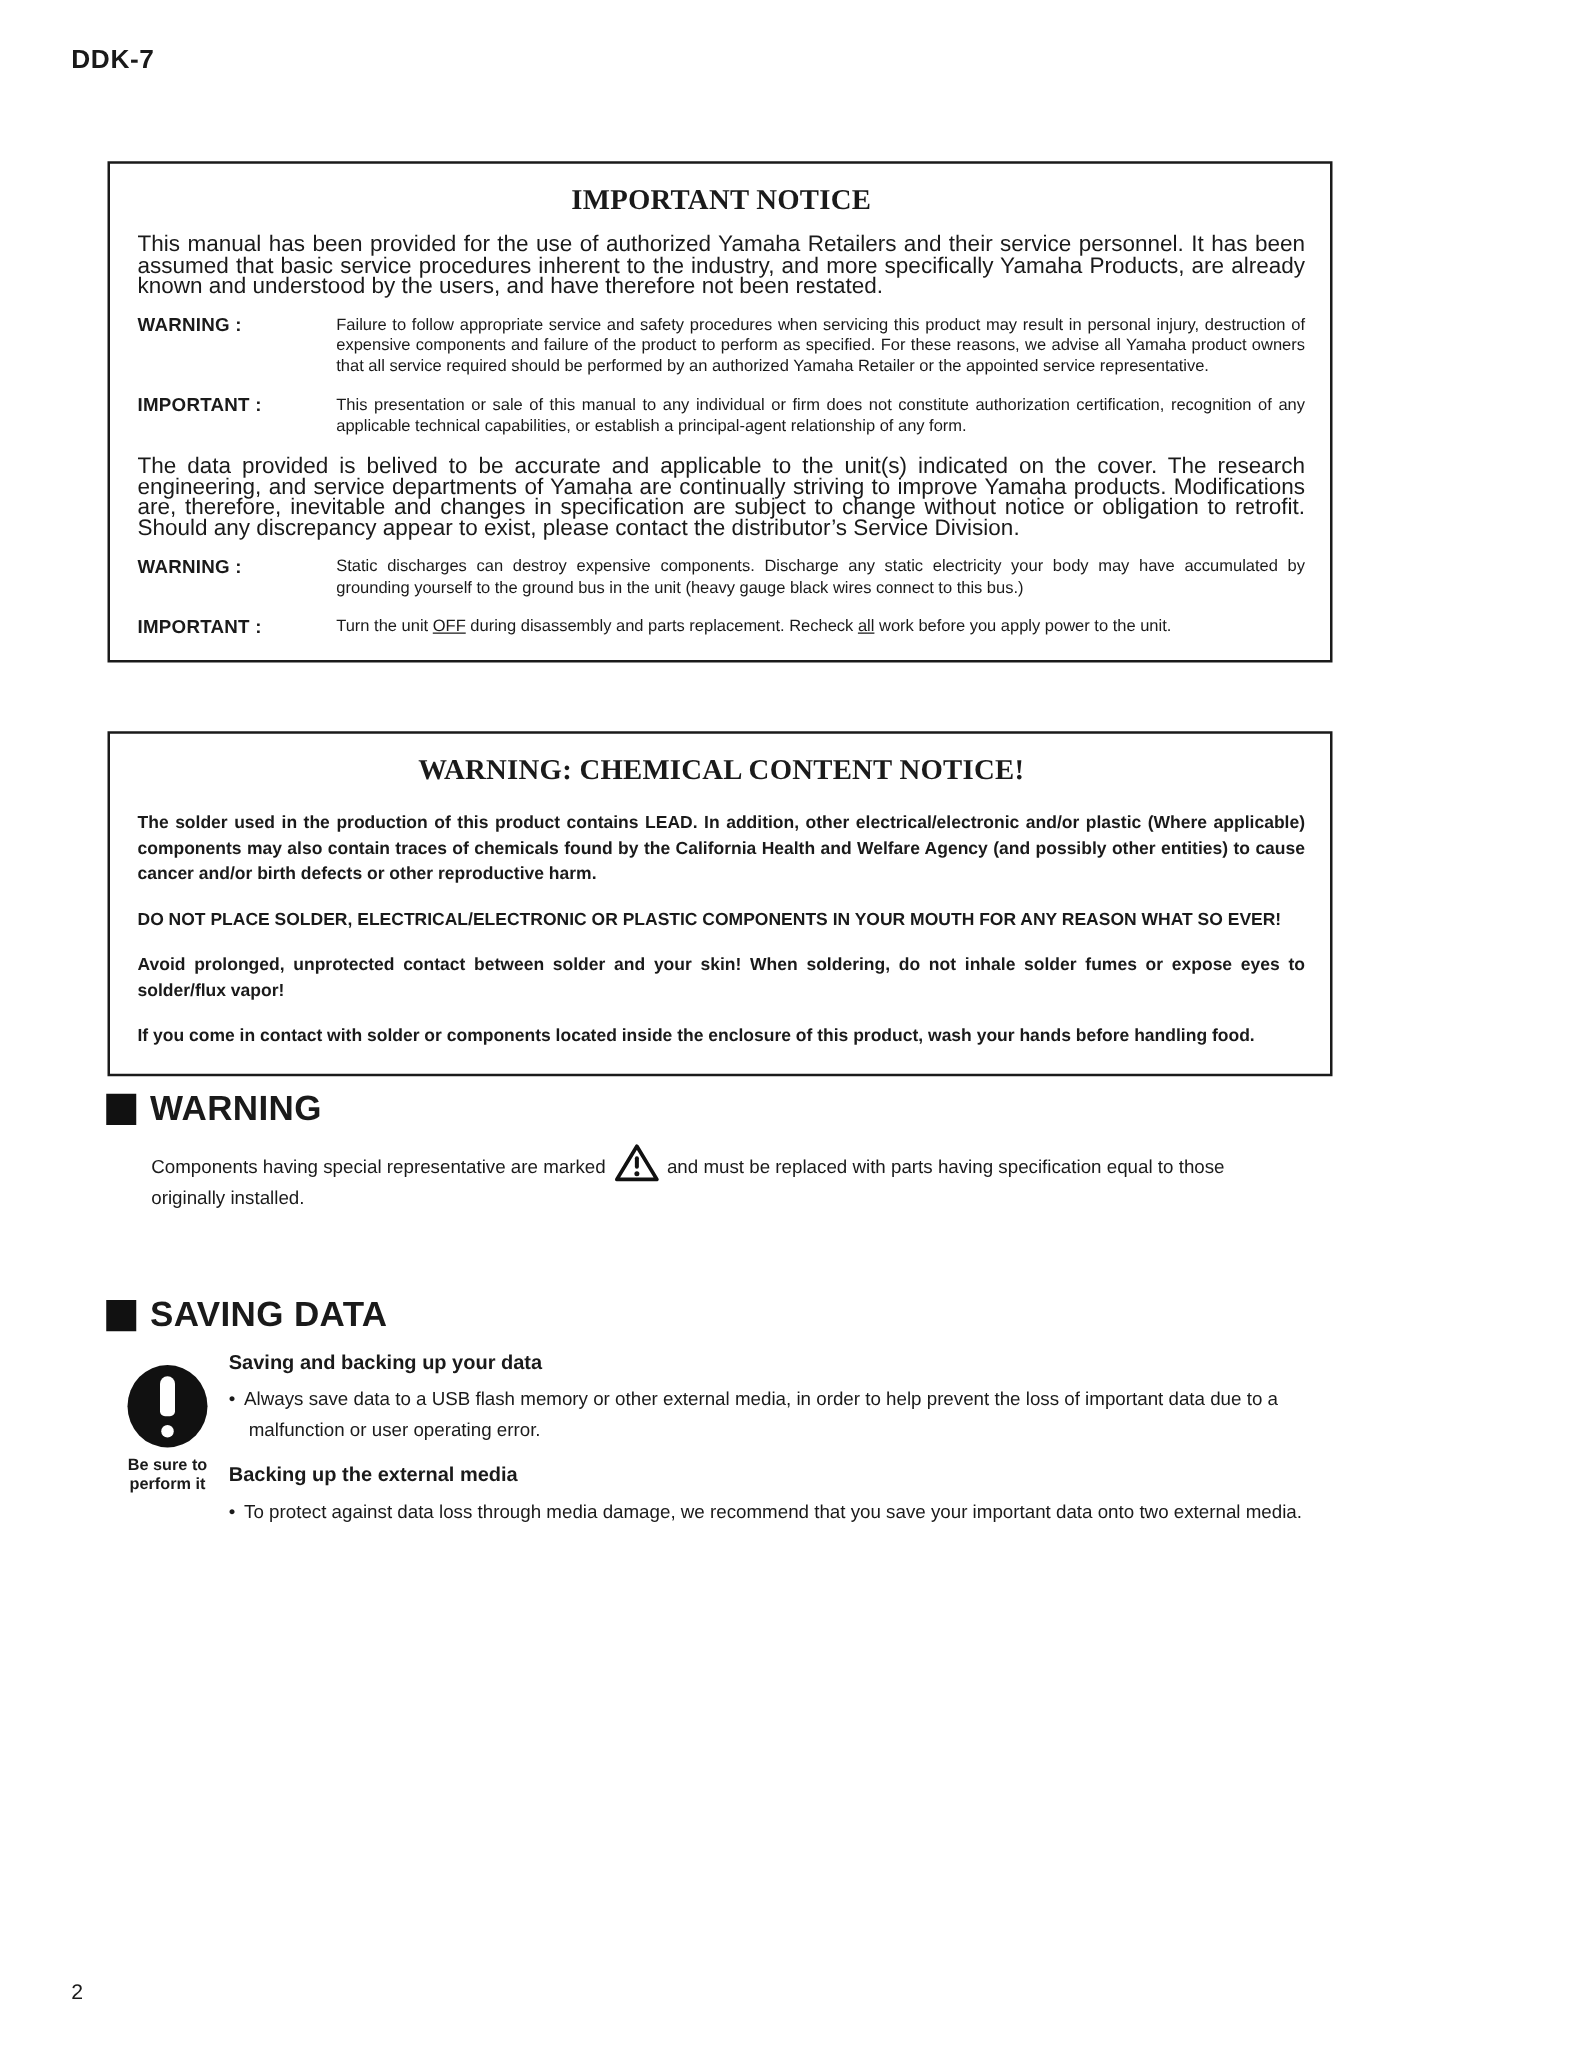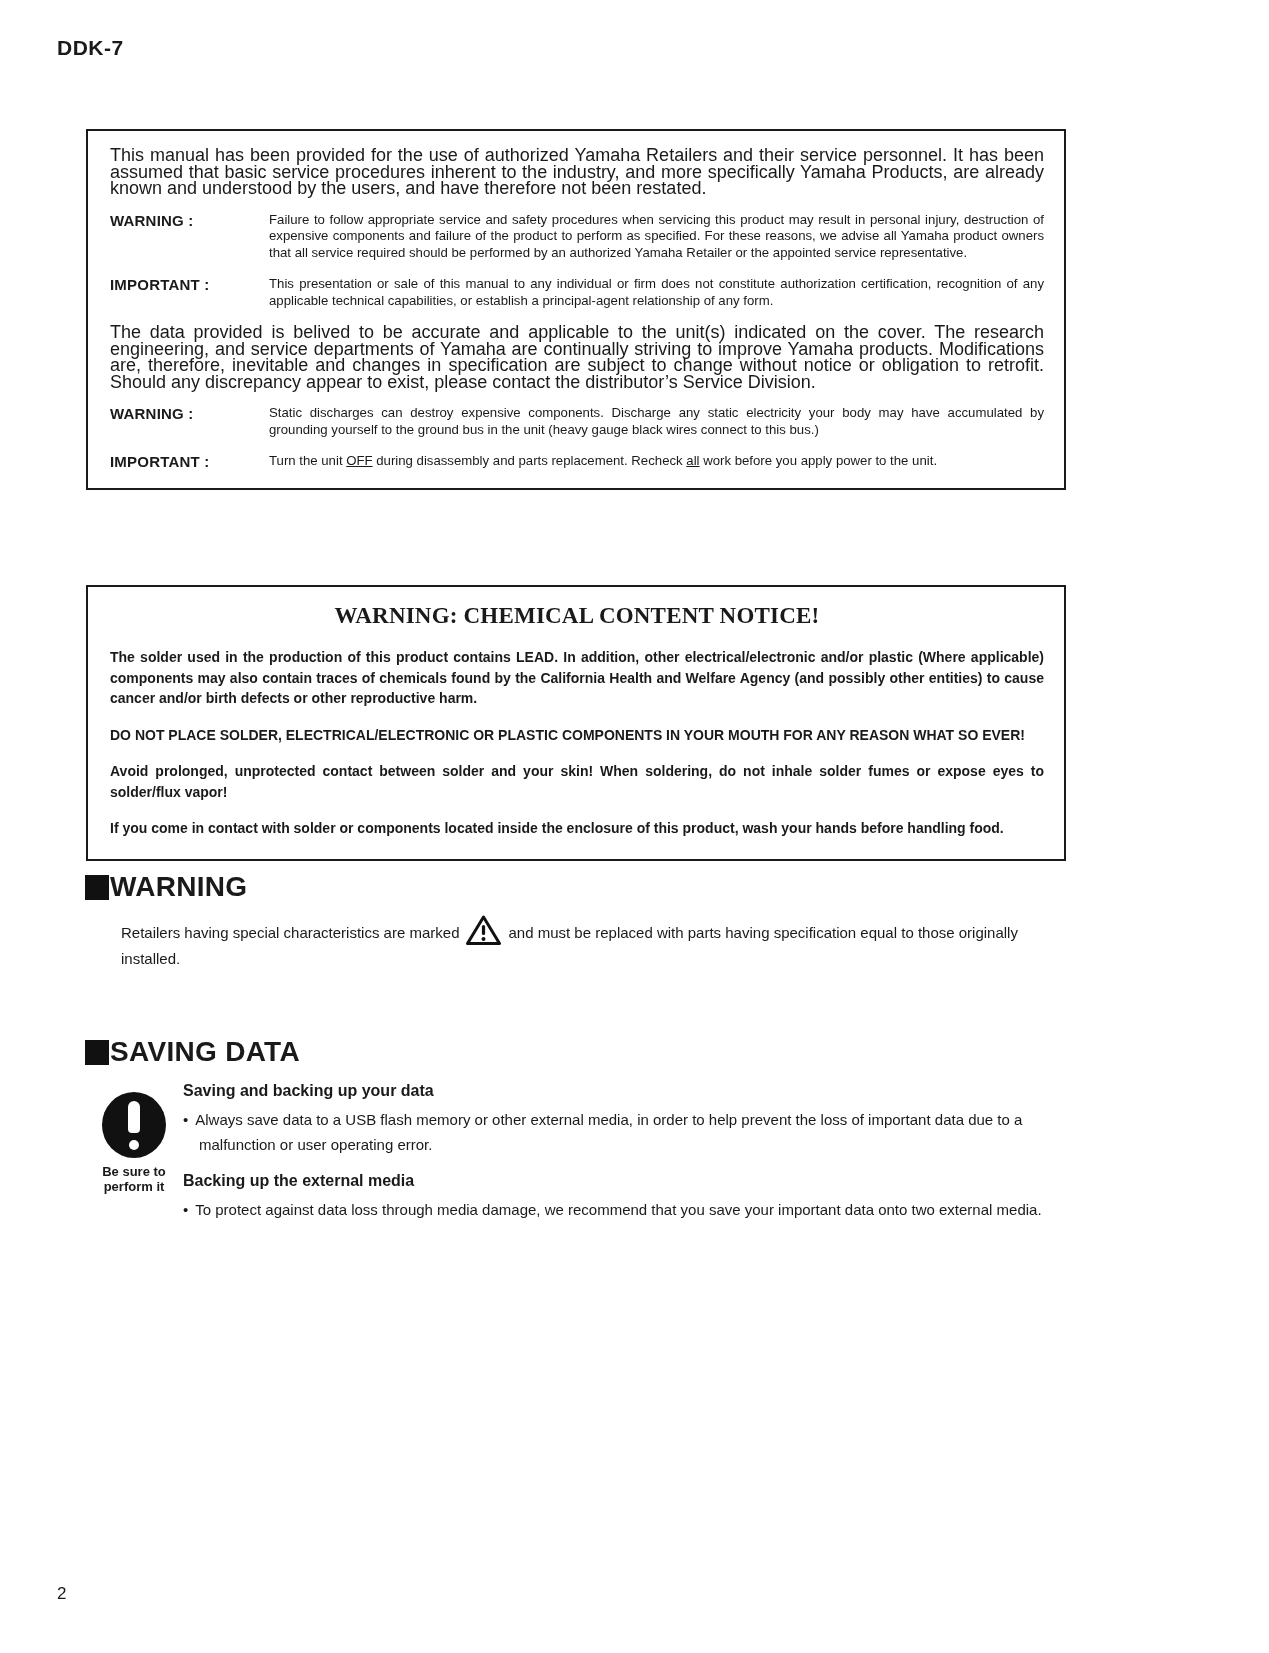--- a/index.html
+++ b/index.html
@@ -159,6 +159,7 @@
   <div class="model">DDK-7</div>
 
   <div class="notice-box box1">
+    <div class="box-title">IMPORTANT NOTICE</div>
     <p class="box-para">This manual has been provided for the use of authorized Yamaha Retailers and their service personnel. It has been assumed that basic service procedures inherent to the industry, and more specifically Yamaha Products, are already known and understood by the users, and have therefore not been restated.</p>
 
     <div class="label-row">

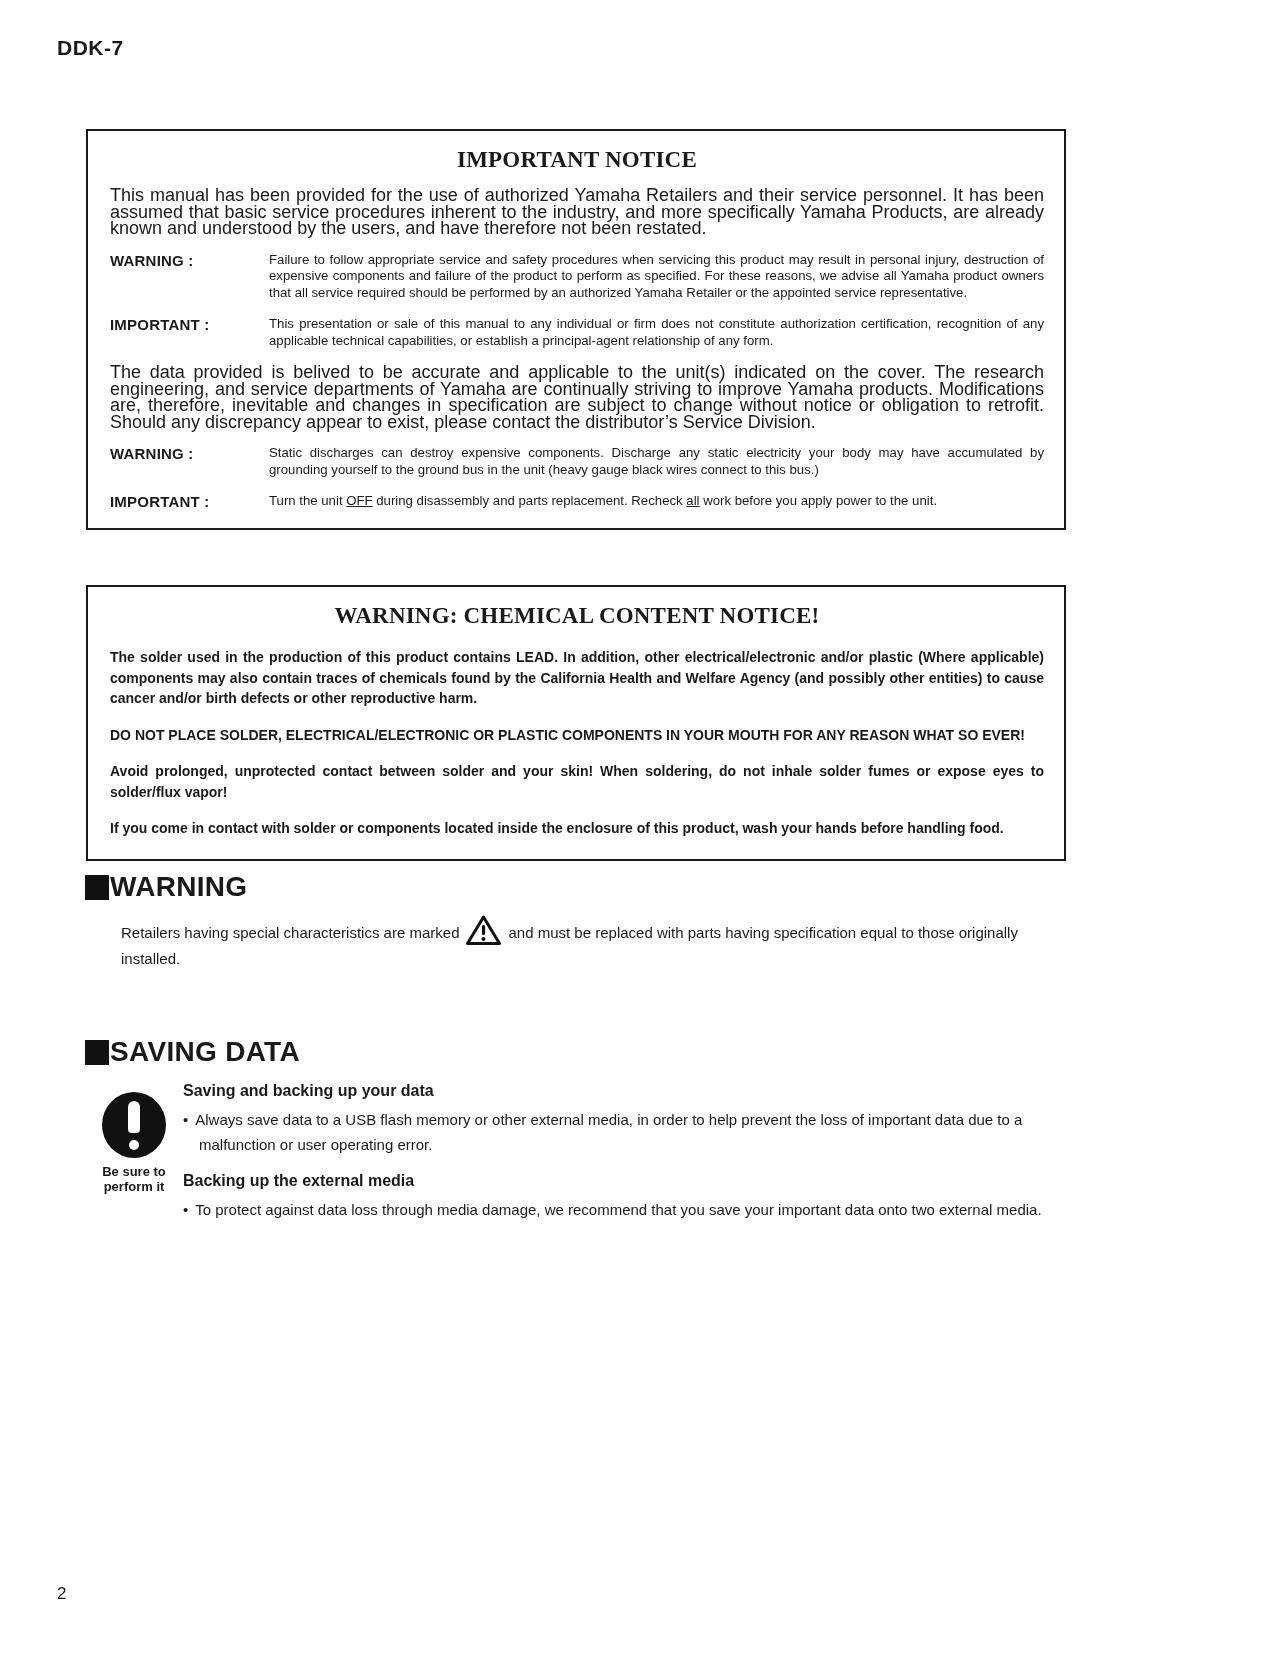--- a/index.html
+++ b/index.html
@@ -74,7 +74,7 @@
     left: 85px;
     display: flex;
     align-items: center;
-    gap: 1px;
+    gap: 11px;
   }
   .sq { width: 24px; height: 25px; background: #111; flex: 0 0 auto; }
   .section-heading .txt {

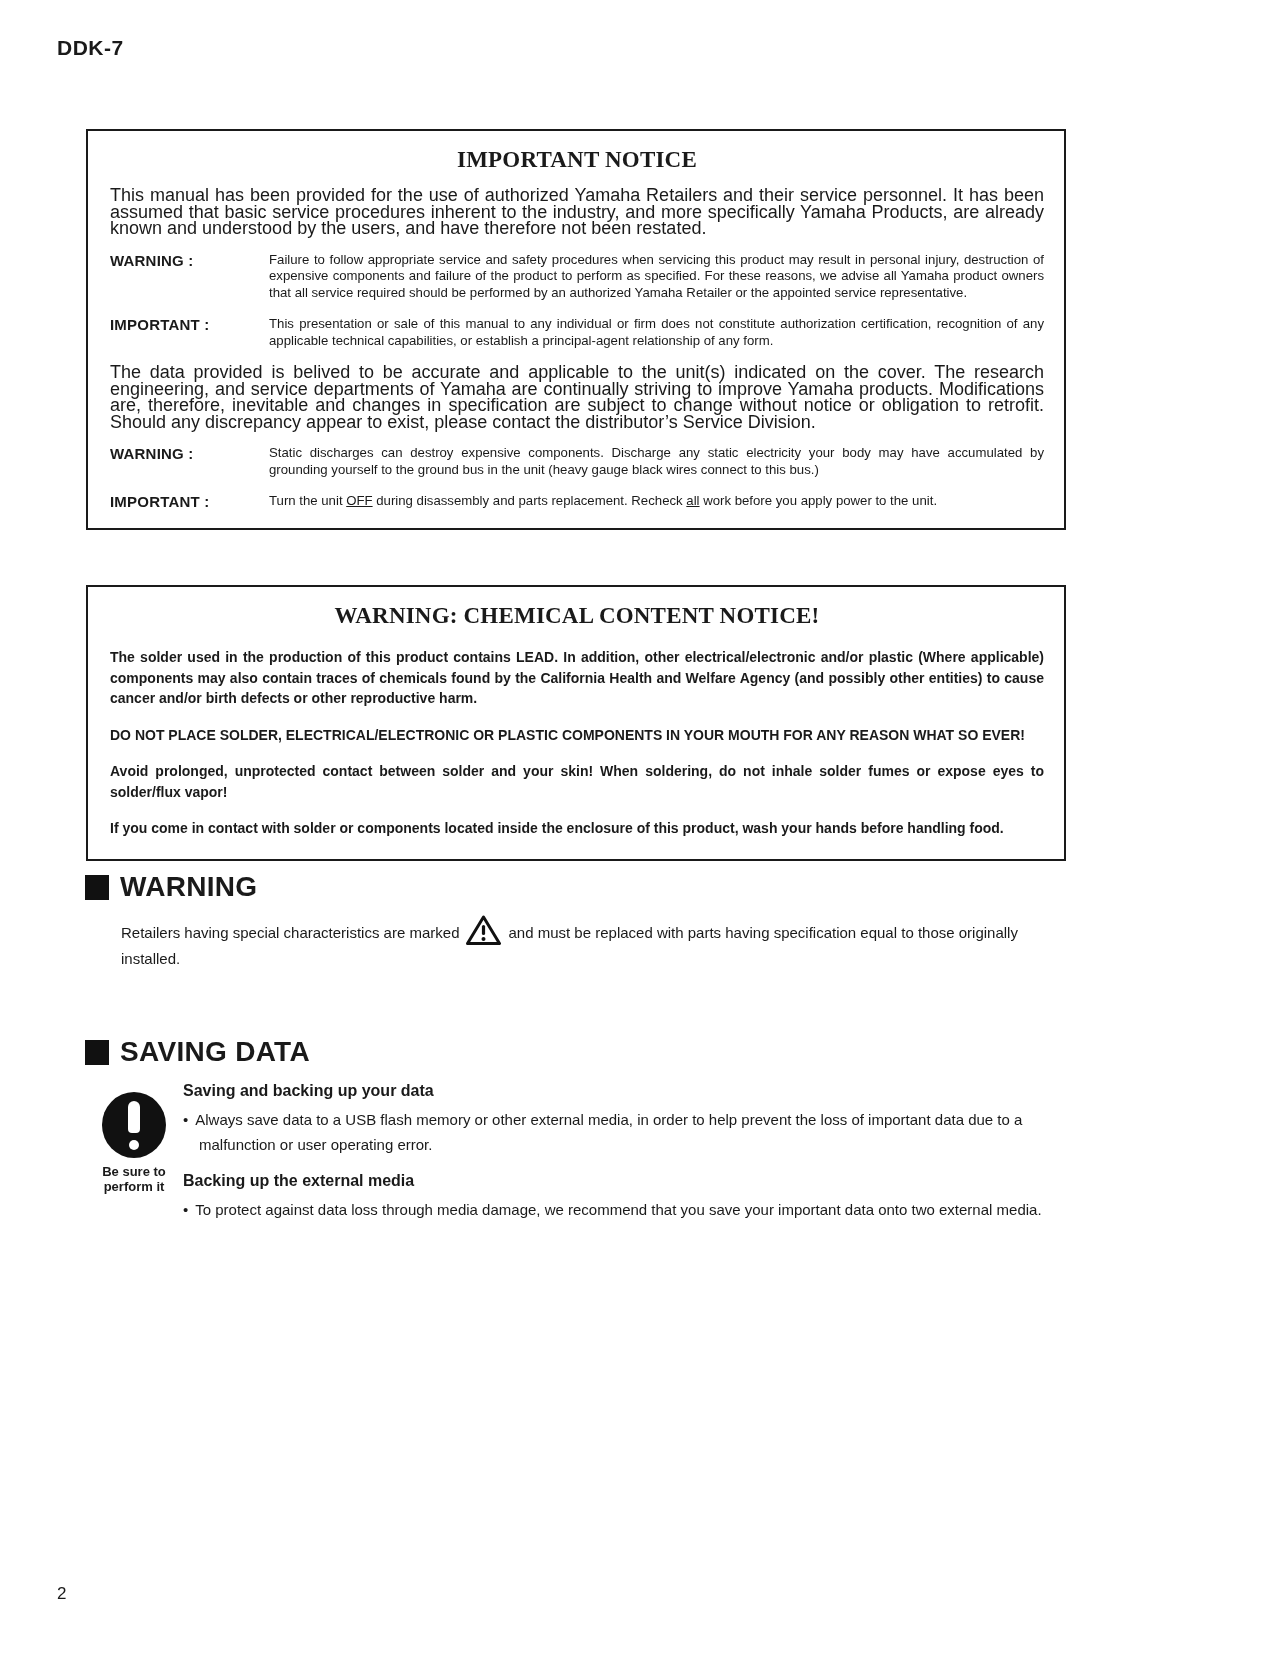--- a/index.html
+++ b/index.html
@@ -198,7 +198,7 @@
     <span class="txt">WARNING</span>
   </div>
   <div id="warning-body">
-    <span>Retailers having special characteristics are marked</span><svg class="tri" width="37" height="31" viewBox="0 0 37 31">
+    <span>Components having special representative are marked</span><svg class="tri" width="37" height="31" viewBox="0 0 37 31">
         <path d="M18.5 2 L34.5 28.5 L2.5 28.5 Z" fill="none" stroke="#111" stroke-width="3" stroke-linejoin="round"></path>
         <rect x="16.9" y="10" width="3.2" height="10" rx="1.6" fill="#111"></rect>
         <circle cx="18.5" cy="24" r="2" fill="#111"></circle>

